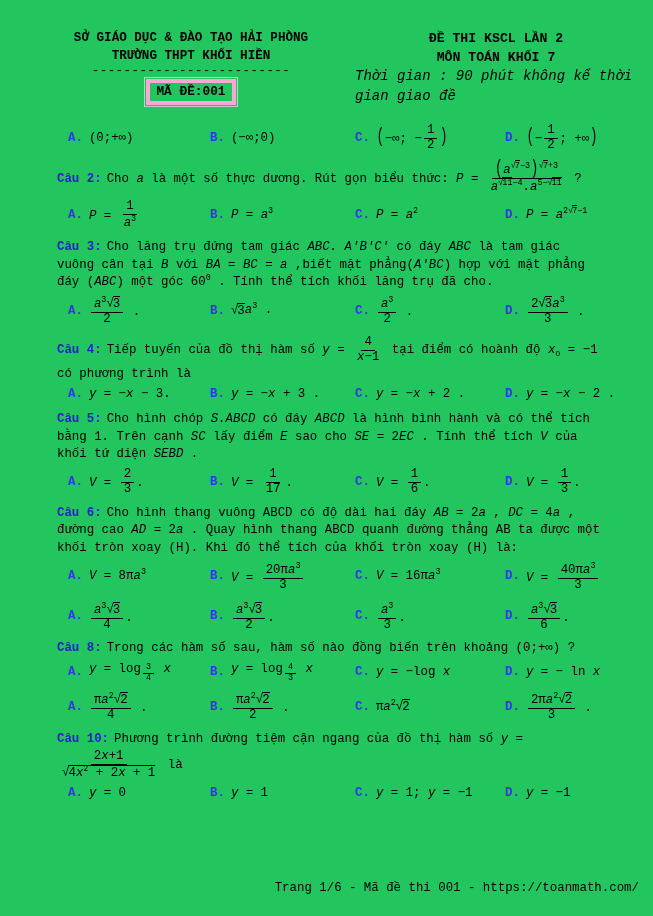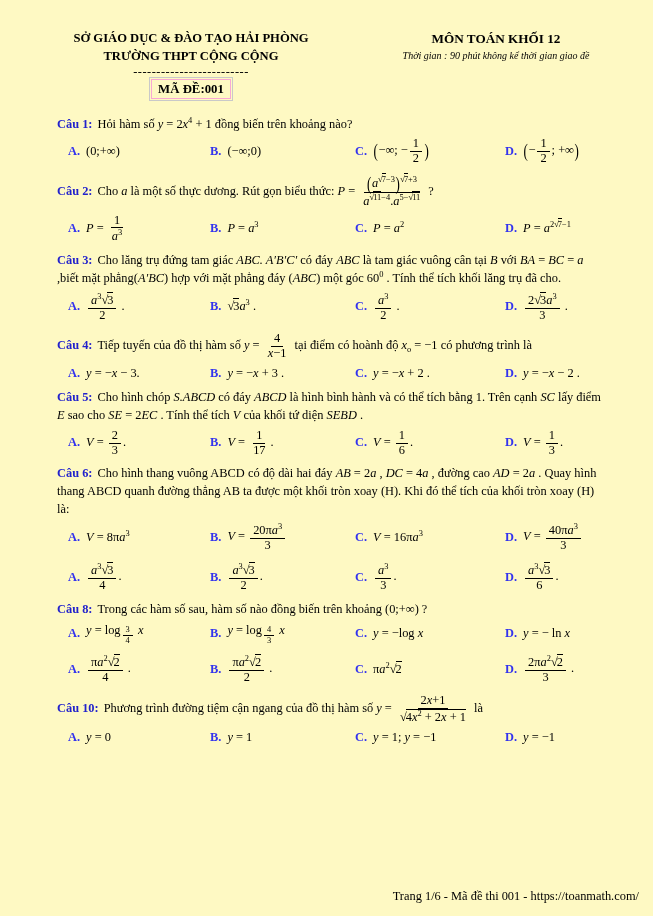--- a/index.html
+++ b/index.html
@@ -5,8 +5,8 @@
   html,body{margin:0;padding:0;background:#e8e8e8;}
   .page{
     width:653px;height:916px;box-sizing:border-box;position:relative;overflow:hidden;
-    margin:0 auto;background:#fef9c3;color:#000;
-    font-family:Liberation Serif, serif;font-size:12.4px;line-height:1.42;
+    margin:0 auto;background:#22c55e;color:#000;
+    font-family:Liberation Mono, monospace;font-size:12.4px;line-height:1.42;
     padding:30px 16px 40px 57px;
   }
   

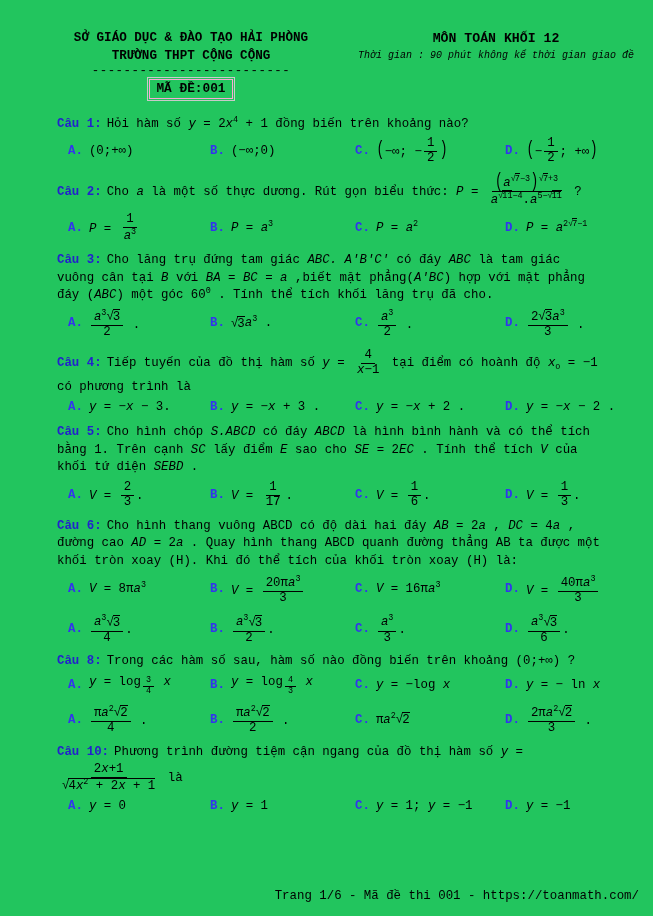--- a/index.html
+++ b/index.html
@@ -55,6 +55,7 @@
       <div><span class="code-box">MÃ ĐỀ:001</span></div>
     </div>
     <div class="header-right">
+      <div class="t1">ĐỀ THI KSCL LẦN 2</div>
       <div class="t2">MÔN TOÁN KHỐI 12</div>
       <div class="note">Thời gian : 90 phút không kể thời gian giao đề</div>
     </div>

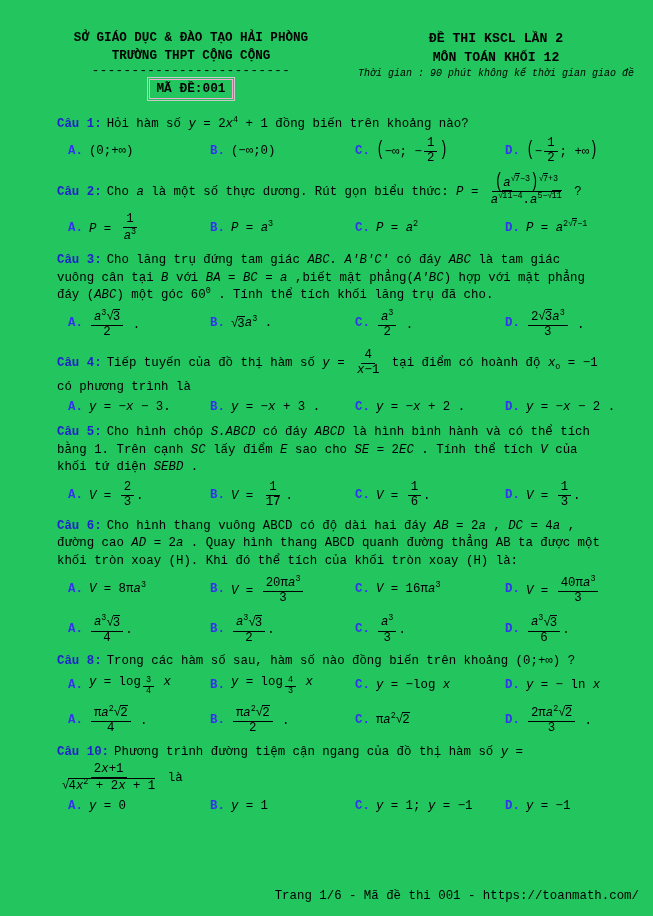--- a/index.html
+++ b/index.html
@@ -50,7 +50,7 @@
   <div class="header">
     <div class="header-left">
       <div class="dept">SỞ GIÁO DỤC &amp; ĐÀO TẠO HẢI PHÒNG</div>
-      <div class="school">TRƯỜNG THPT CỘNG CỘNG</div>
+      <div class="school">TRƯỜNG THPT KHỐI HIỀN</div>
       <div class="dashes">-------------------------</div>
       <div><span class="code-box">MÃ ĐỀ:001</span></div>
     </div>

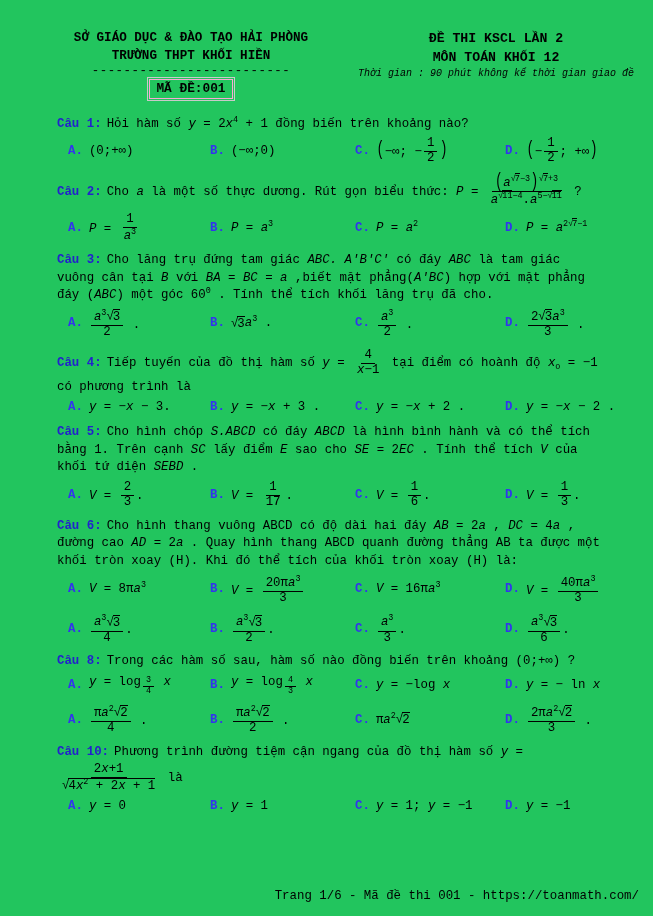--- a/index.html
+++ b/index.html
@@ -56,7 +56,7 @@
     </div>
     <div class="header-right">
       <div class="t1">ĐỀ THI KSCL LẦN 2</div>
-      <div class="t2">MÔN TOÁN KHỐI 12</div>
+      <div class="t2">MÔN TOÁN KHỐI 7</div>
       <div class="note">Thời gian : 90 phút không kể thời gian giao đề</div>
     </div>
   </div>

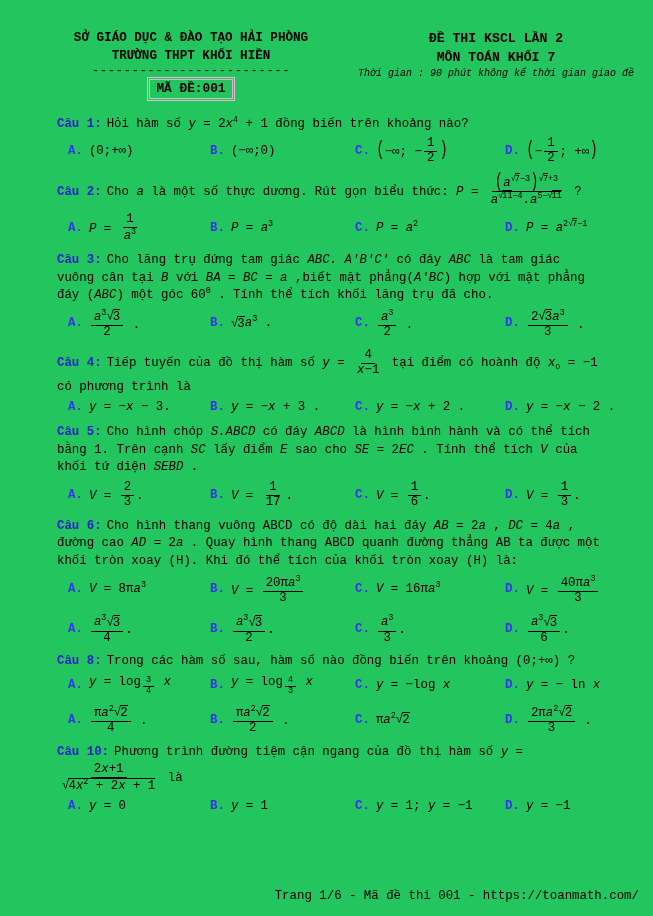--- a/index.html
+++ b/index.html
@@ -18,7 +18,7 @@
     padding:0 6px;font-weight:bold;margin-top:3px;font-size:12.8px;}
   .header-right{flex:1;padding-left:30px;}
   .header-right .t1,.header-right .t2{text-align:center;font-weight:bold;font-size:13.2px;}
-  .header-right .note{font-style:italic;text-align:center;font-size:10px;}
+  .header-right .note{font-style:italic;text-align:left;font-size:14px;}
   
   .question{margin:0 0 7px 0;}
   .stem{margin:0;padding-right:36px;}

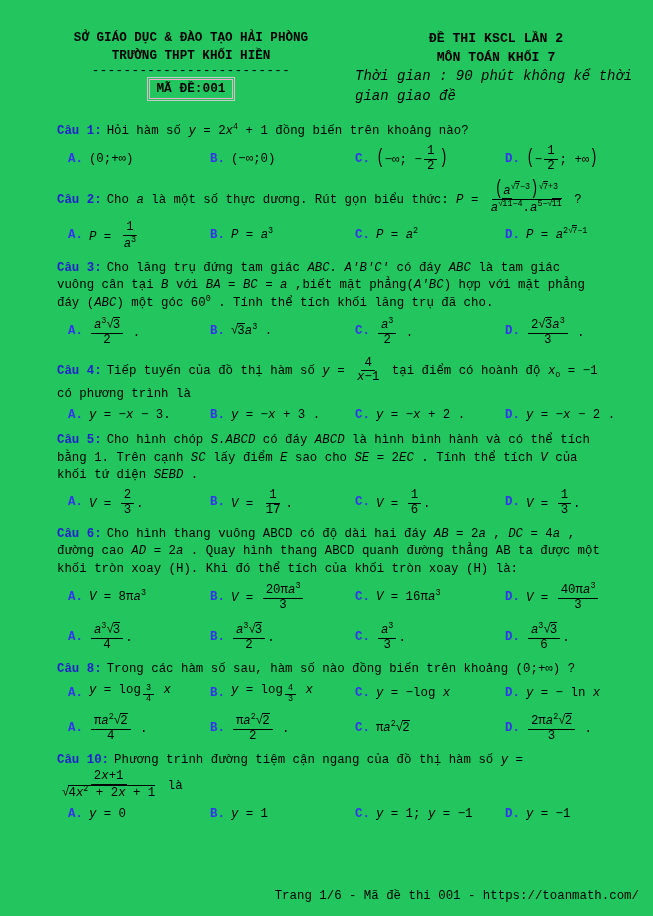--- a/index.html
+++ b/index.html
@@ -14,7 +14,7 @@
   .header-left{width:268px;text-align:center;}
   .header-left .dept,.header-left .school{font-weight:bold;font-size:12.6px;}
   .header-left .dashes{font-weight:normal;line-height:0.85;letter-spacing:0.5px;}
-  .code-box{display:inline-block;border:1px solid #f9a8d4;outline:1px solid #c9c9c9;outline-offset:1px;
+  .code-box{display:inline-block;border:4px solid #f9a8d4;outline:1px solid #c9c9c9;outline-offset:1px;
     padding:0 6px;font-weight:bold;margin-top:3px;font-size:12.8px;}
   .header-right{flex:1;padding-left:30px;}
   .header-right .t1,.header-right .t2{text-align:center;font-weight:bold;font-size:13.2px;}

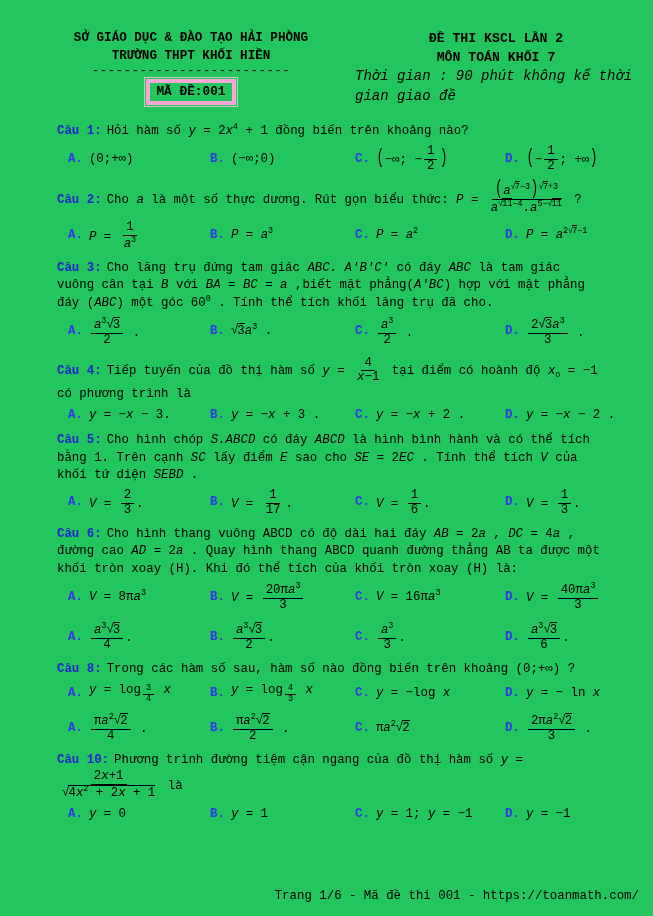--- a/index.html
+++ b/index.html
@@ -63,7 +63,6 @@
 
   <div id="questions">
     <section class="question">
-      <p class="stem"><b class="qlabel">Câu 1:</b><span class="stem-body">Hỏi hàm số <span class="mi">y</span> = 2<span class="mi">x</span><sup>4</sup> + 1 đồng biến trên khoảng nào?</span></p>
       <div class="options">
     <div class="opt">
             <b class="letter">A.</b>

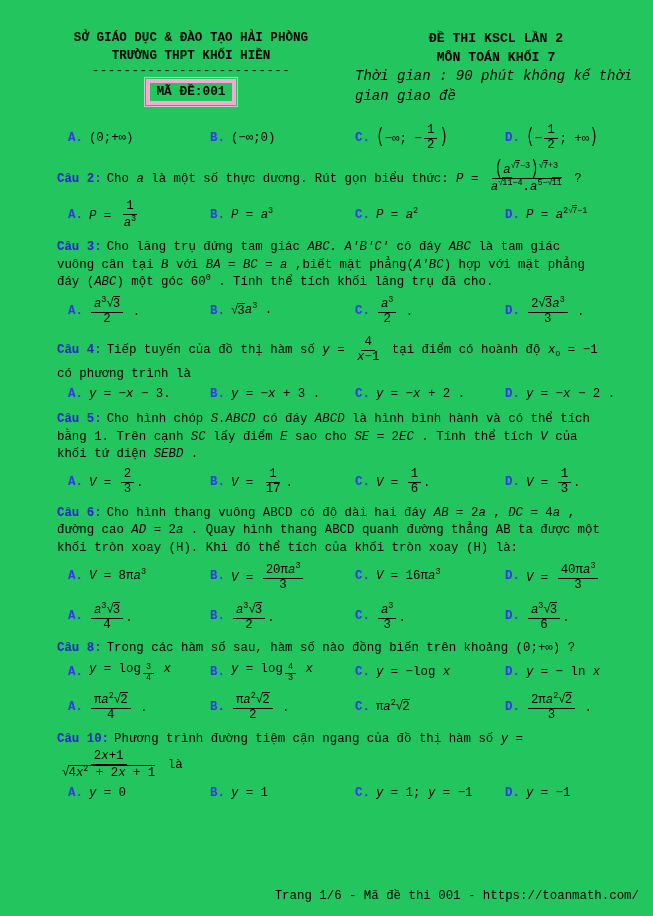--- a/index.html
+++ b/index.html
@@ -40,7 +40,7 @@
   .bigp{display:inline-block;transform:scaleY(1.5);font-size:1.05em;vertical-align:middle;
     padding:0 0.5px;font-weight:300;}
   
-  .footer{position:absolute;right:14px;bottom:10px;font-size:12.4px;}
+  .footer{position:absolute;right:14px;bottom:18px;font-size:12.4px;}
 </style>
 </head>
 <body>

